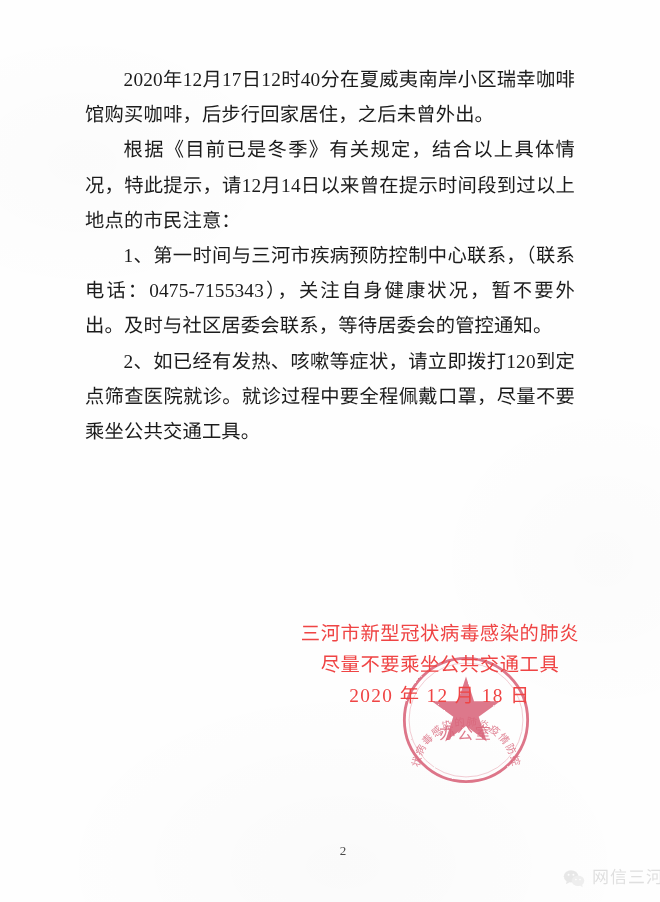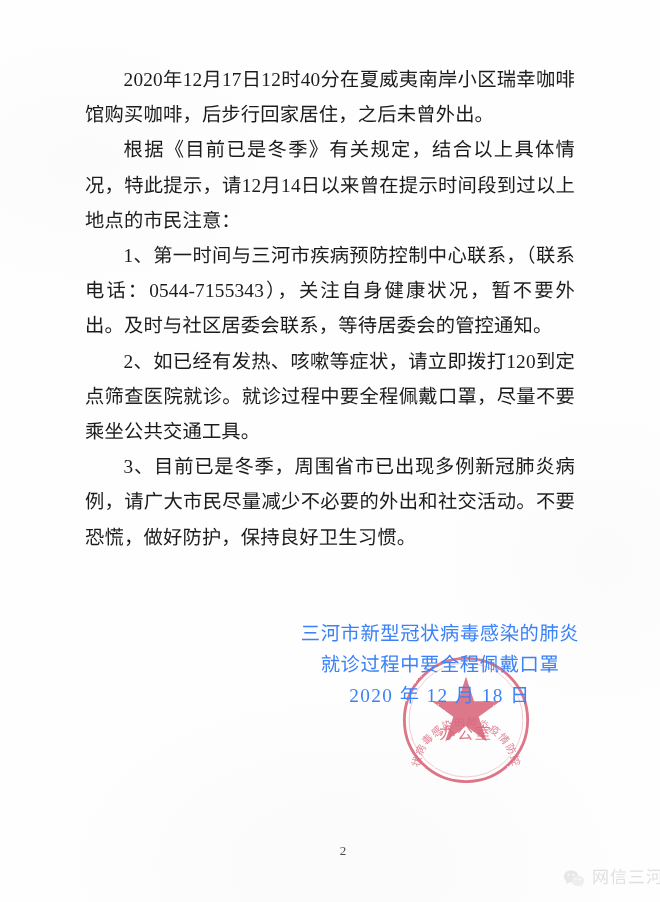--- a/index.html
+++ b/index.html
@@ -113,7 +113,7 @@
   <div class="body-text">
     <p class="para">2020年12月17日12时40分在夏威夷南岸小区瑞幸咖啡馆购买咖啡，后步行回家居住，之后未曾外出。</p>
     <p class="para">根据《目前已是冬季》有关规定，结合以上具体情况，特此提示，请12月14日以来曾在提示时间段到过以上地点的市民注意：</p>
-    <p class="para">1、第一时间与三河市疾病预防控制中心联系，（联系电话：0544-7155343），关注自身健康状况，暂不要外出。及时与社区居委会联系，等待居委会的管控通知。</p>
+    <p class="para">1、第一时间与三河市疾病预防控制中心联系，（联系电话：0475-7155343），关注自身健康状况，暂不要外出。及时与社区居委会联系，等待居委会的管控通知。</p>
     <p class="para">2、如已经有发热、咳嗽等症状，请立即拨打120到定点筛查医院就诊。就诊过程中要全程佩戴口罩，尽量不要乘坐公共交通工具。</p>
     <p class="para">3、目前已是冬季，周围省市已出现多例新冠肺炎病例，请广大市民尽量减少不必要的外出和社交活动。不要恐慌，做好防护，保持良好卫生习惯。</p>
   </div>

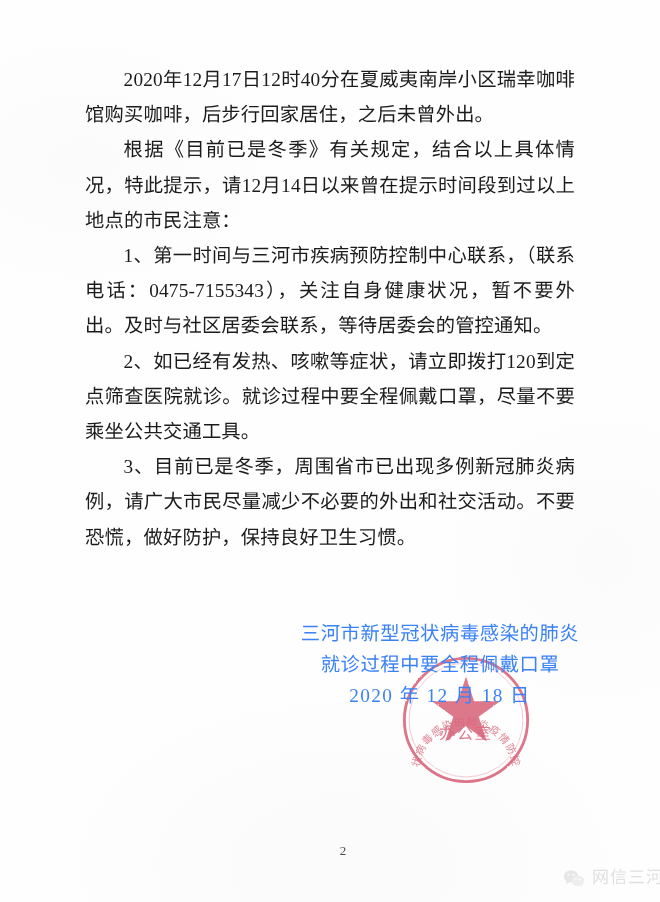--- a/index.html
+++ b/index.html
@@ -115,7 +115,6 @@
     <p class="para">根据《目前已是冬季》有关规定，结合以上具体情况，特此提示，请12月14日以来曾在提示时间段到过以上地点的市民注意：</p>
     <p class="para">1、第一时间与三河市疾病预防控制中心联系，（联系电话：0475-7155343），关注自身健康状况，暂不要外出。及时与社区居委会联系，等待居委会的管控通知。</p>
     <p class="para">2、如已经有发热、咳嗽等症状，请立即拨打120到定点筛查医院就诊。就诊过程中要全程佩戴口罩，尽量不要乘坐公共交通工具。</p>
-    <p class="para">3、目前已是冬季，周围省市已出现多例新冠肺炎病例，请广大市民尽量减少不必要的外出和社交活动。不要恐慌，做好防护，保持良好卫生习惯。</p>
   </div>
 
   <div class="signature">

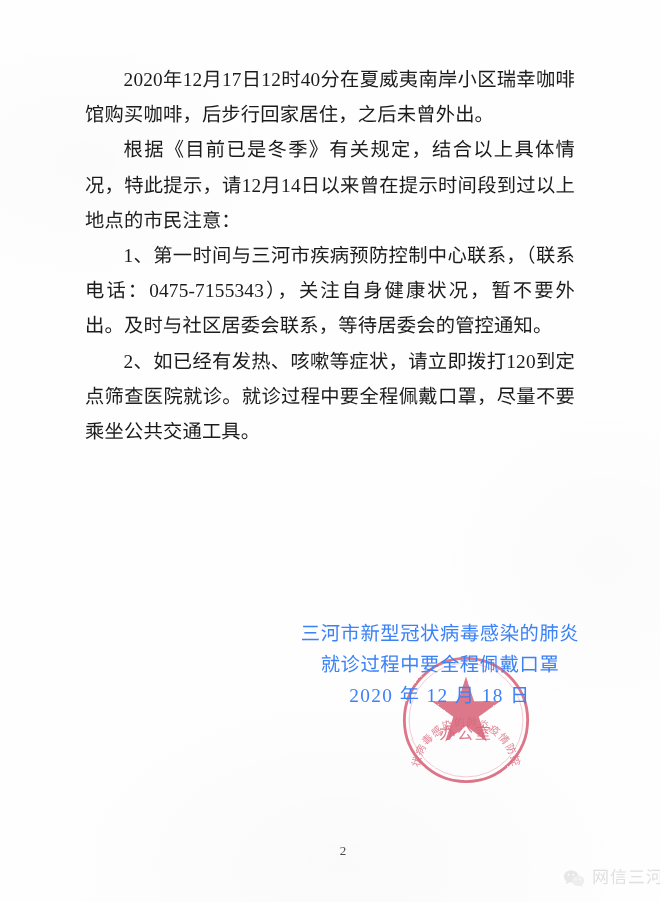--- a/index.html
+++ b/index.html
@@ -55,7 +55,7 @@
     width: 280px;
     font-size: 19.3px;
     line-height: 31px;
-    color: #3b82f6;
+    color: #ef4444;
     text-align: center;
     letter-spacing: 0.6px;
     z-index: 3;

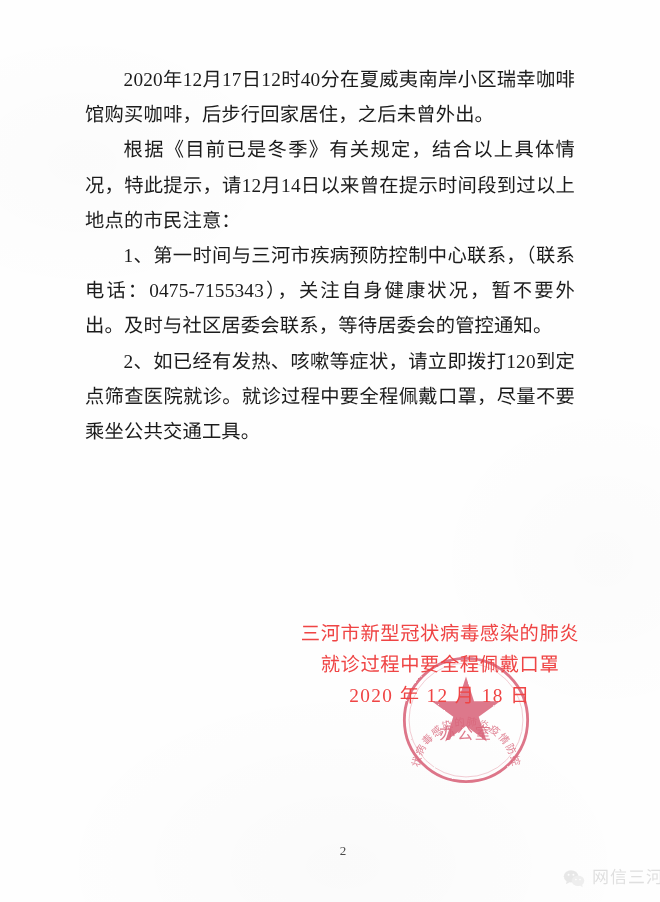--- a/index.html
+++ b/index.html
@@ -119,7 +119,7 @@
 
   <div class="signature">
     <div class="sig-line">三河市新型冠状病毒感染的肺炎</div>
-    <div class="sig-line">就诊过程中要全程佩戴口罩</div>
+    <div class="sig-line">尽量不要乘坐公共交通工具</div>
     <div class="sig-line date">2020 年 12 月 18 日</div>
   </div>
 

